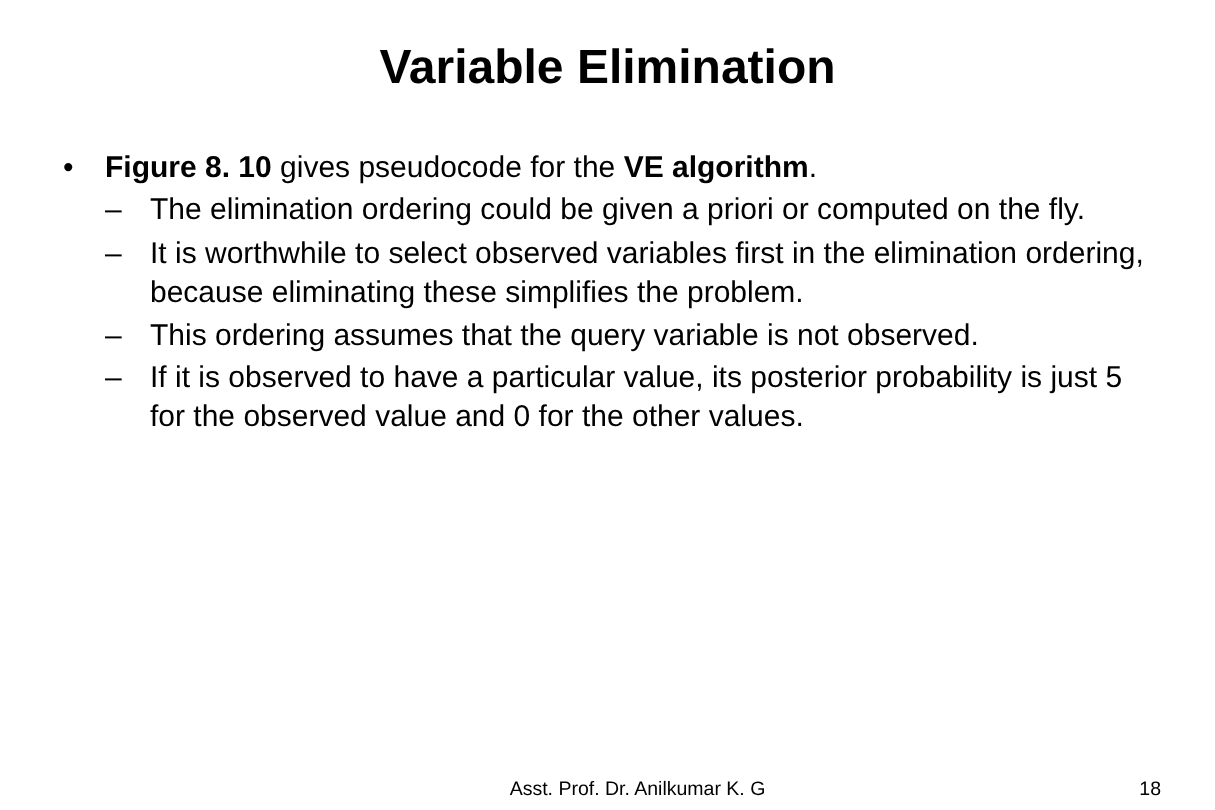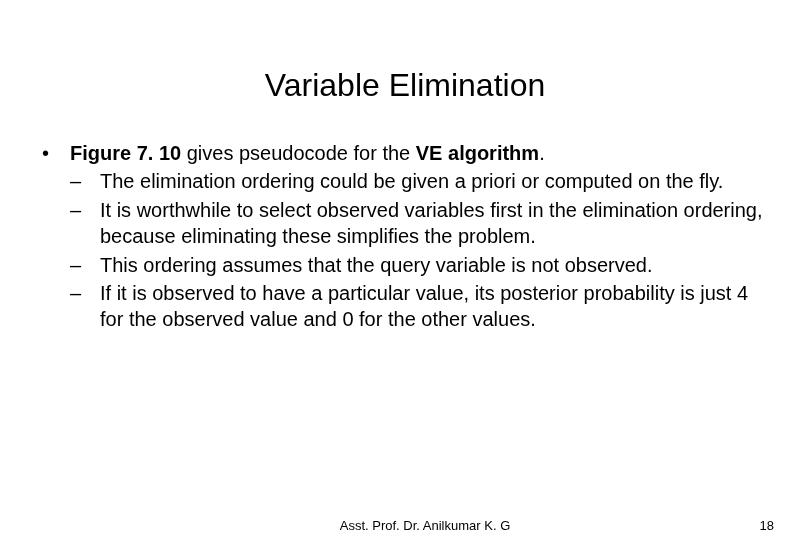--- a/index.html
+++ b/index.html
@@ -21,9 +21,8 @@
   .title {
     text-align: center;
     font-size: 32px;
-    font-weight: 400;
+    font-weight: 700;
     margin-bottom: 36px;
-    margin-top: 41px;
   }
   .content {
     font-size: 20px;

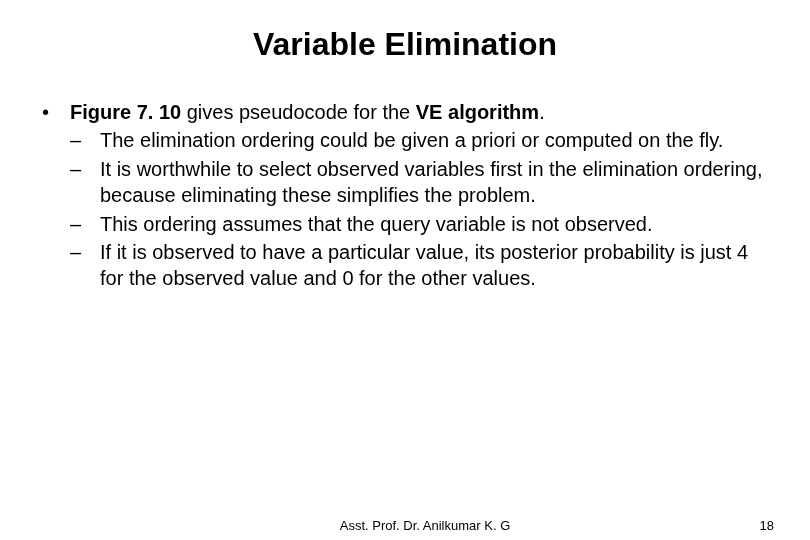--- a/index.html
+++ b/index.html
@@ -85,7 +85,7 @@
     <div class="bullet-row">
       <div class="bullet-marker">•</div>
       <div class="bullet-text">
-        <span class="bold">Figure 7. 10</span><span> gives pseudocode for the </span><span class="bold">VE algorithm</span><span>.</span>
+        <span class="bold">Figure 8. 10</span><span> gives pseudocode for the </span><span class="bold">VE algorithm</span><span>.</span>
       </div>
     </div>
 

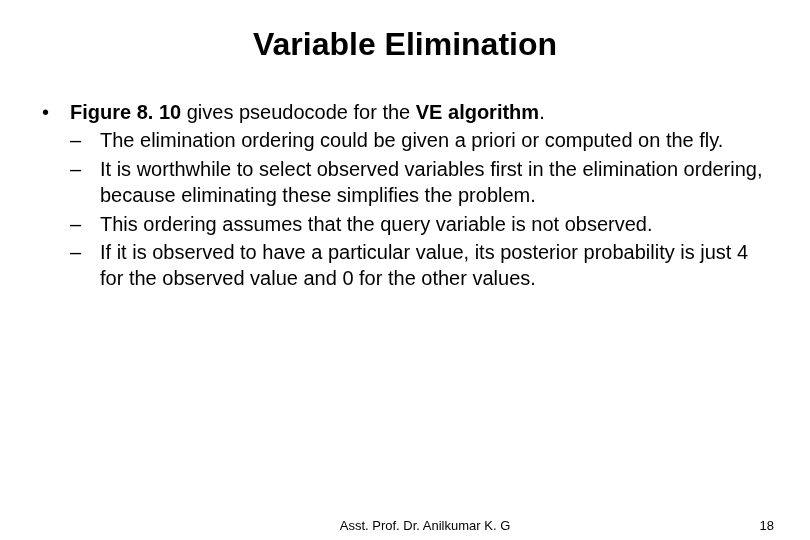--- a/index.html
+++ b/index.html
@@ -106,7 +106,7 @@
 
     <div class="sub-bullet-row">
       <div class="sub-marker">–</div>
-      <div class="sub-text">If it is observed to have a particular value, its posterior probability is just 4 for the observed value and 0 for the other values.</div>
+      <div class="sub-text">If it is observed to have a particular value, its posterior probability is just 5 for the observed value and 0 for the other values.</div>
     </div>
 
   </div>

